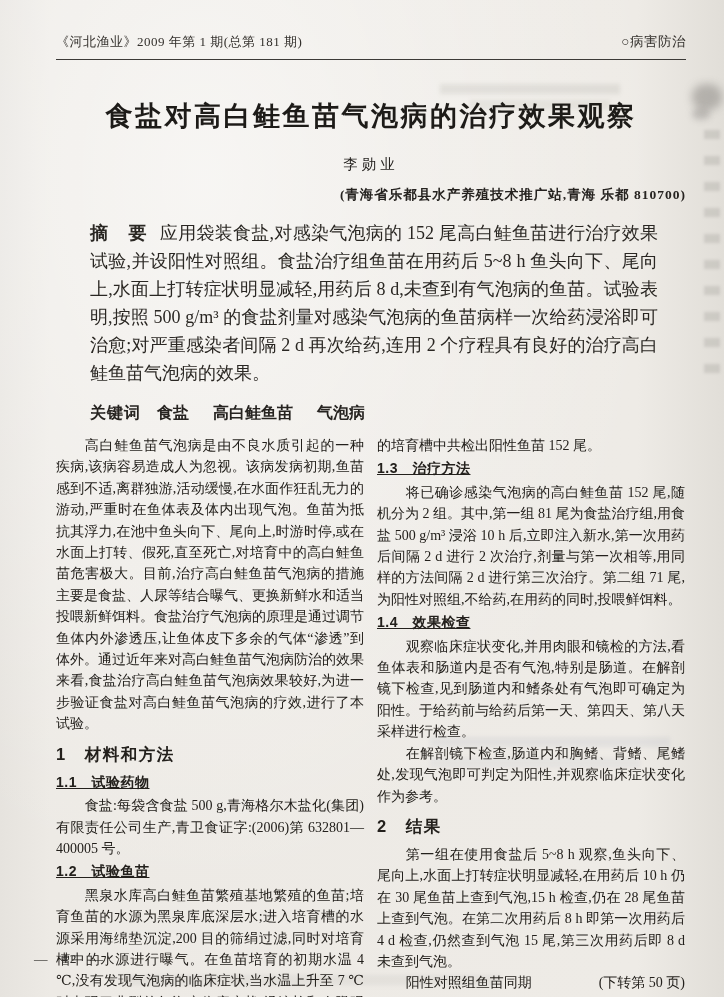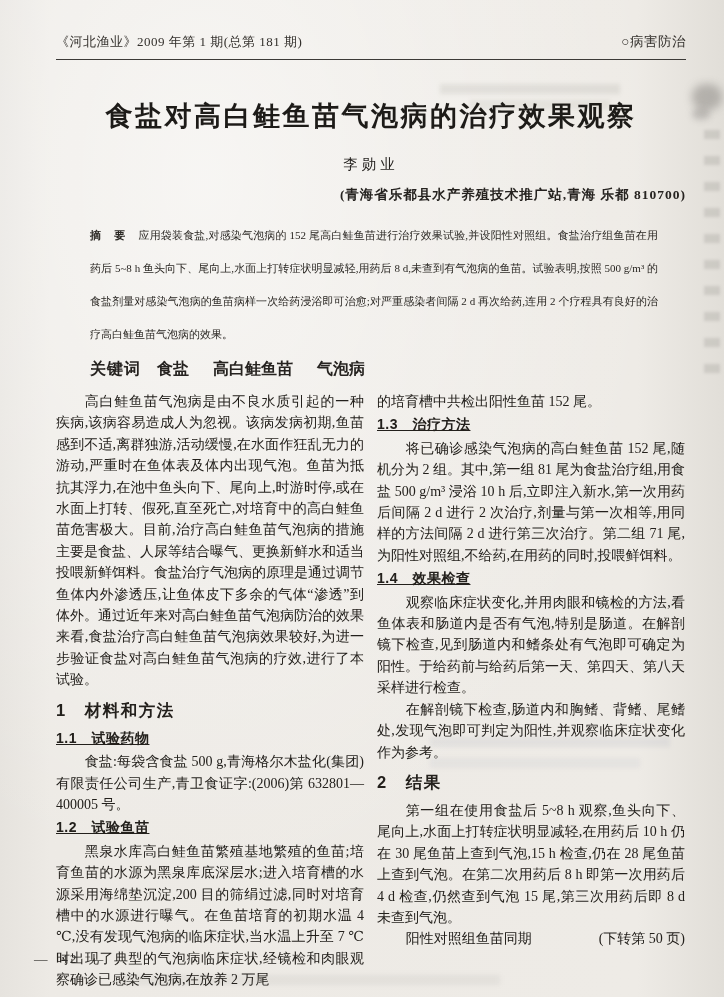--- a/index.html
+++ b/index.html
@@ -27,7 +27,7 @@
   .affil { margin-top:12px; text-align:right; font-size:13.5px; font-weight:600; letter-spacing:1px; }
 
   .abstract {
-    margin:15px 28px 8px 34px; font-size:11px; line-height:33px;
+    margin:15px 28px 16px 34px; font-size:18px; line-height:28px;
     text-align:justify; color:#2a2723;
   }
   .ab-lbl { font-weight:700; letter-spacing:1px; margin-right:12px; font-family:"Liberation Sans","DejaVu Sans",sans-serif; }

